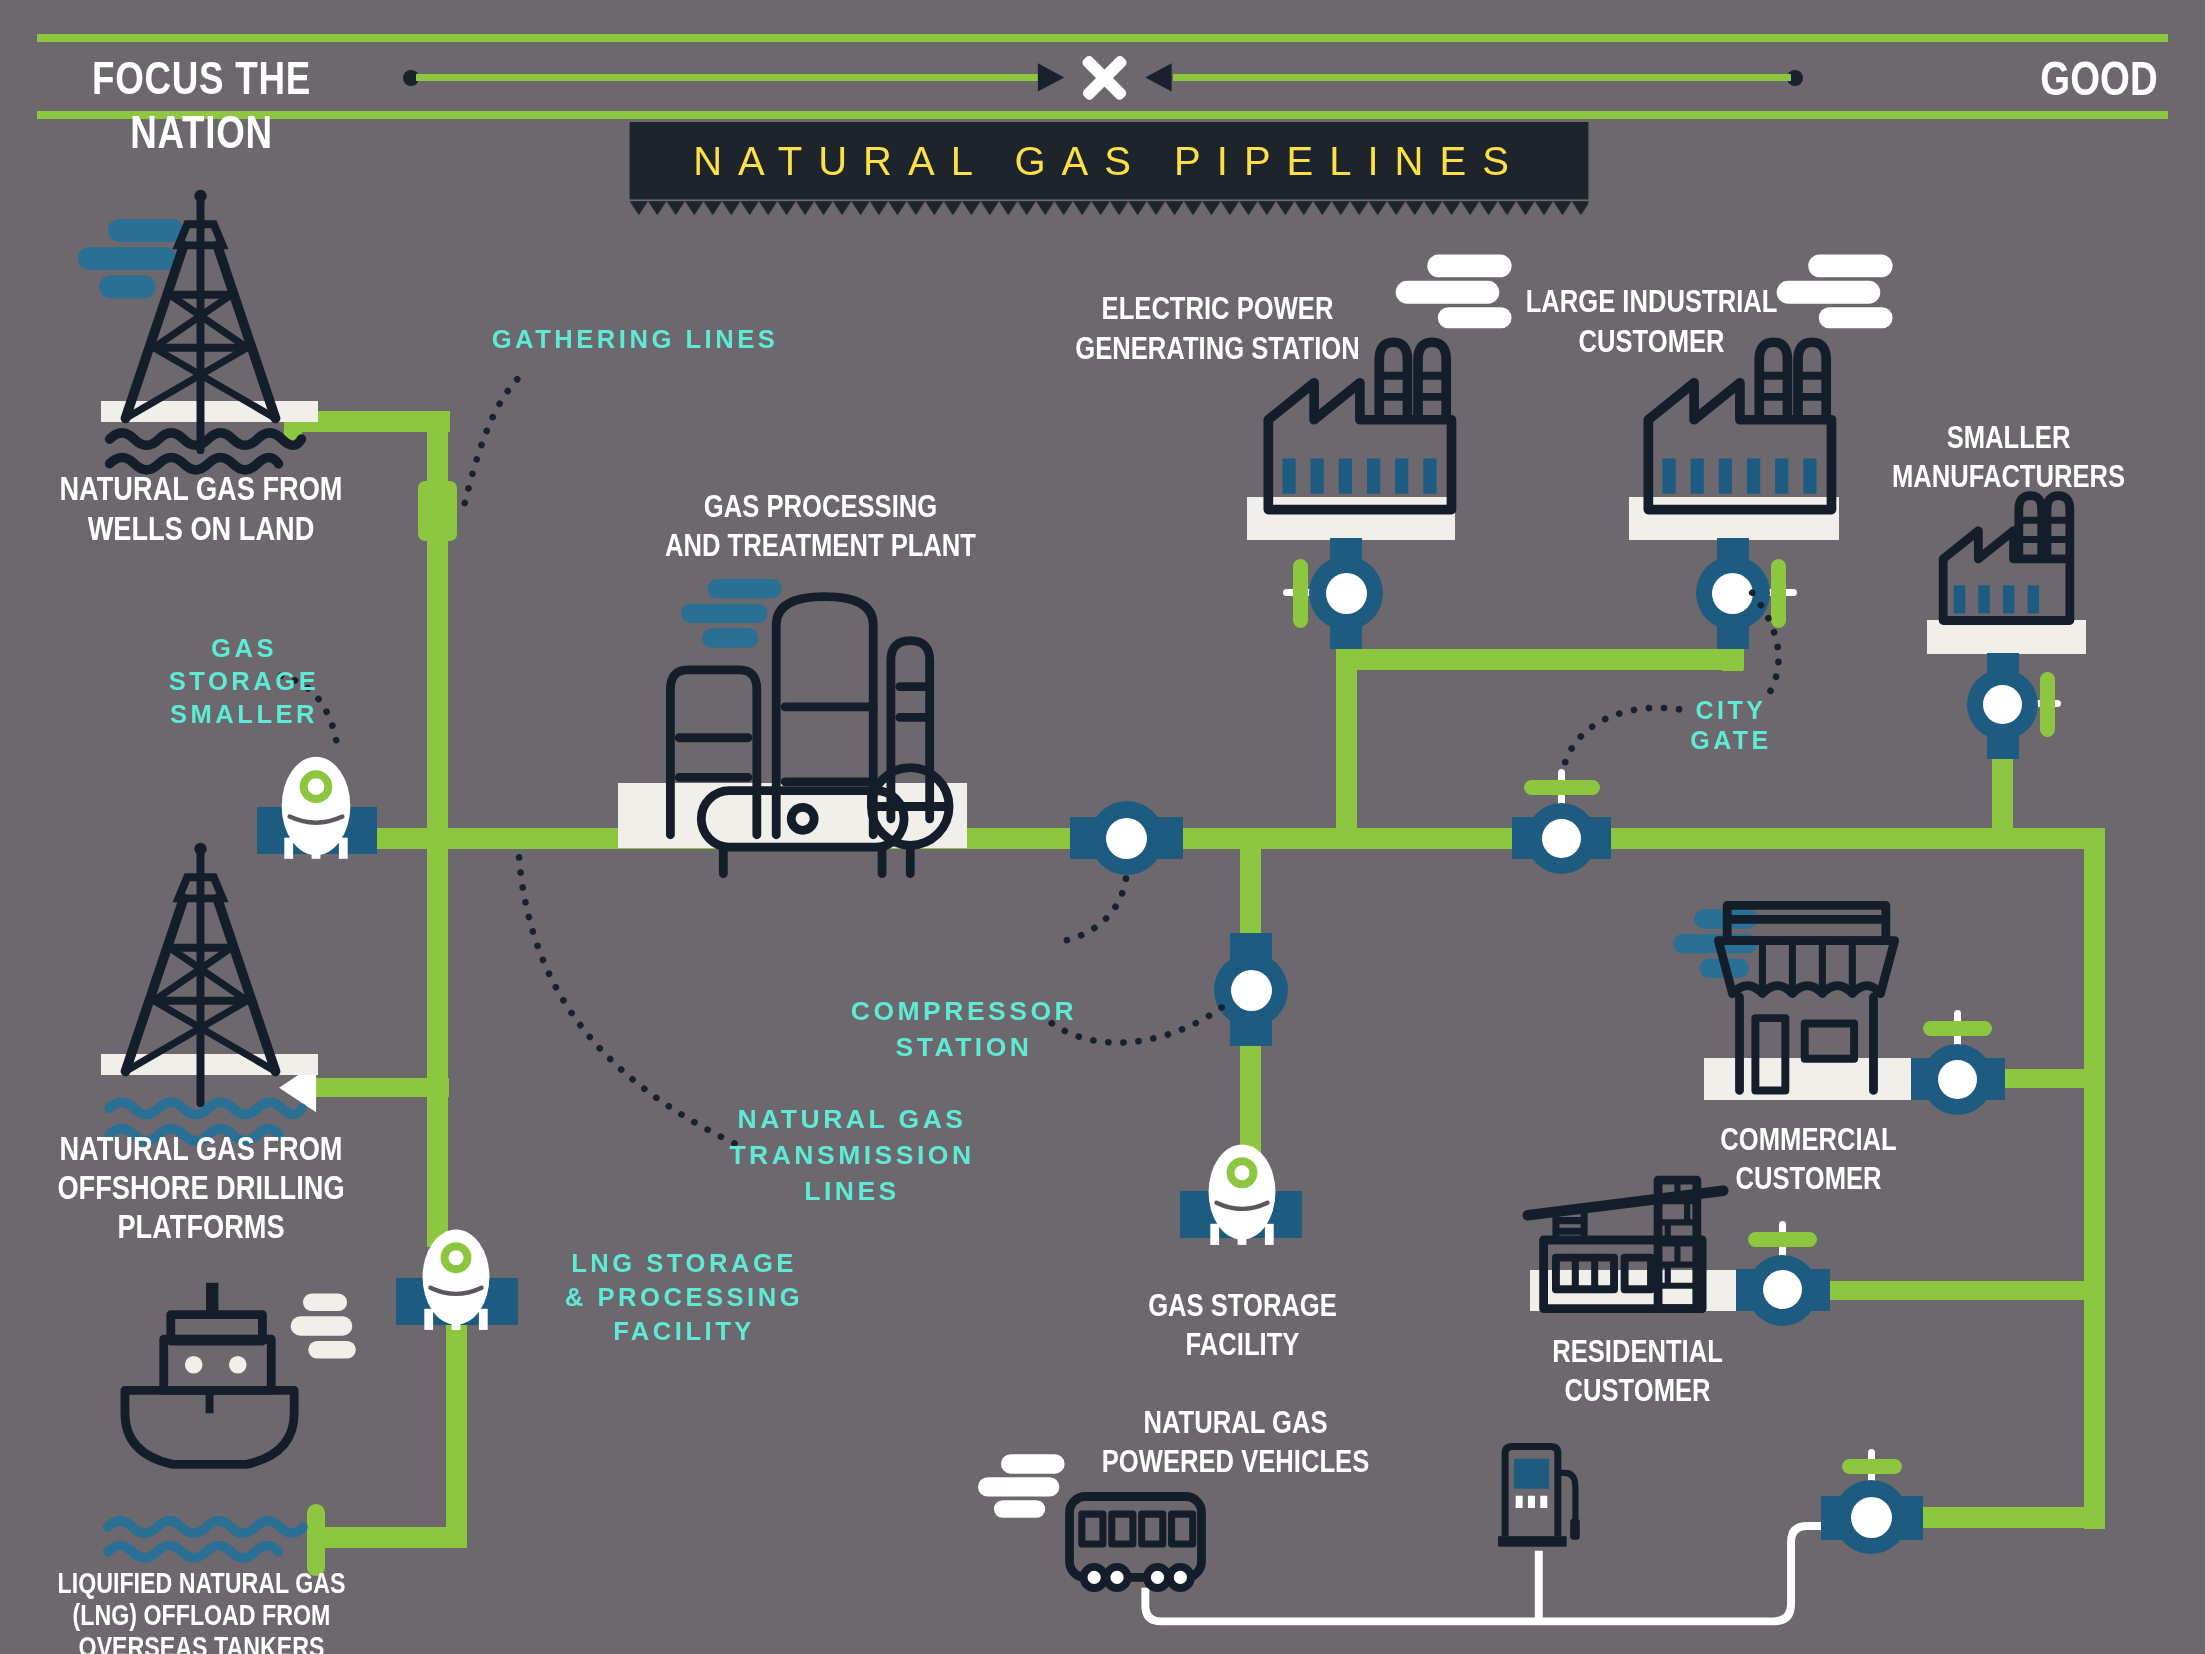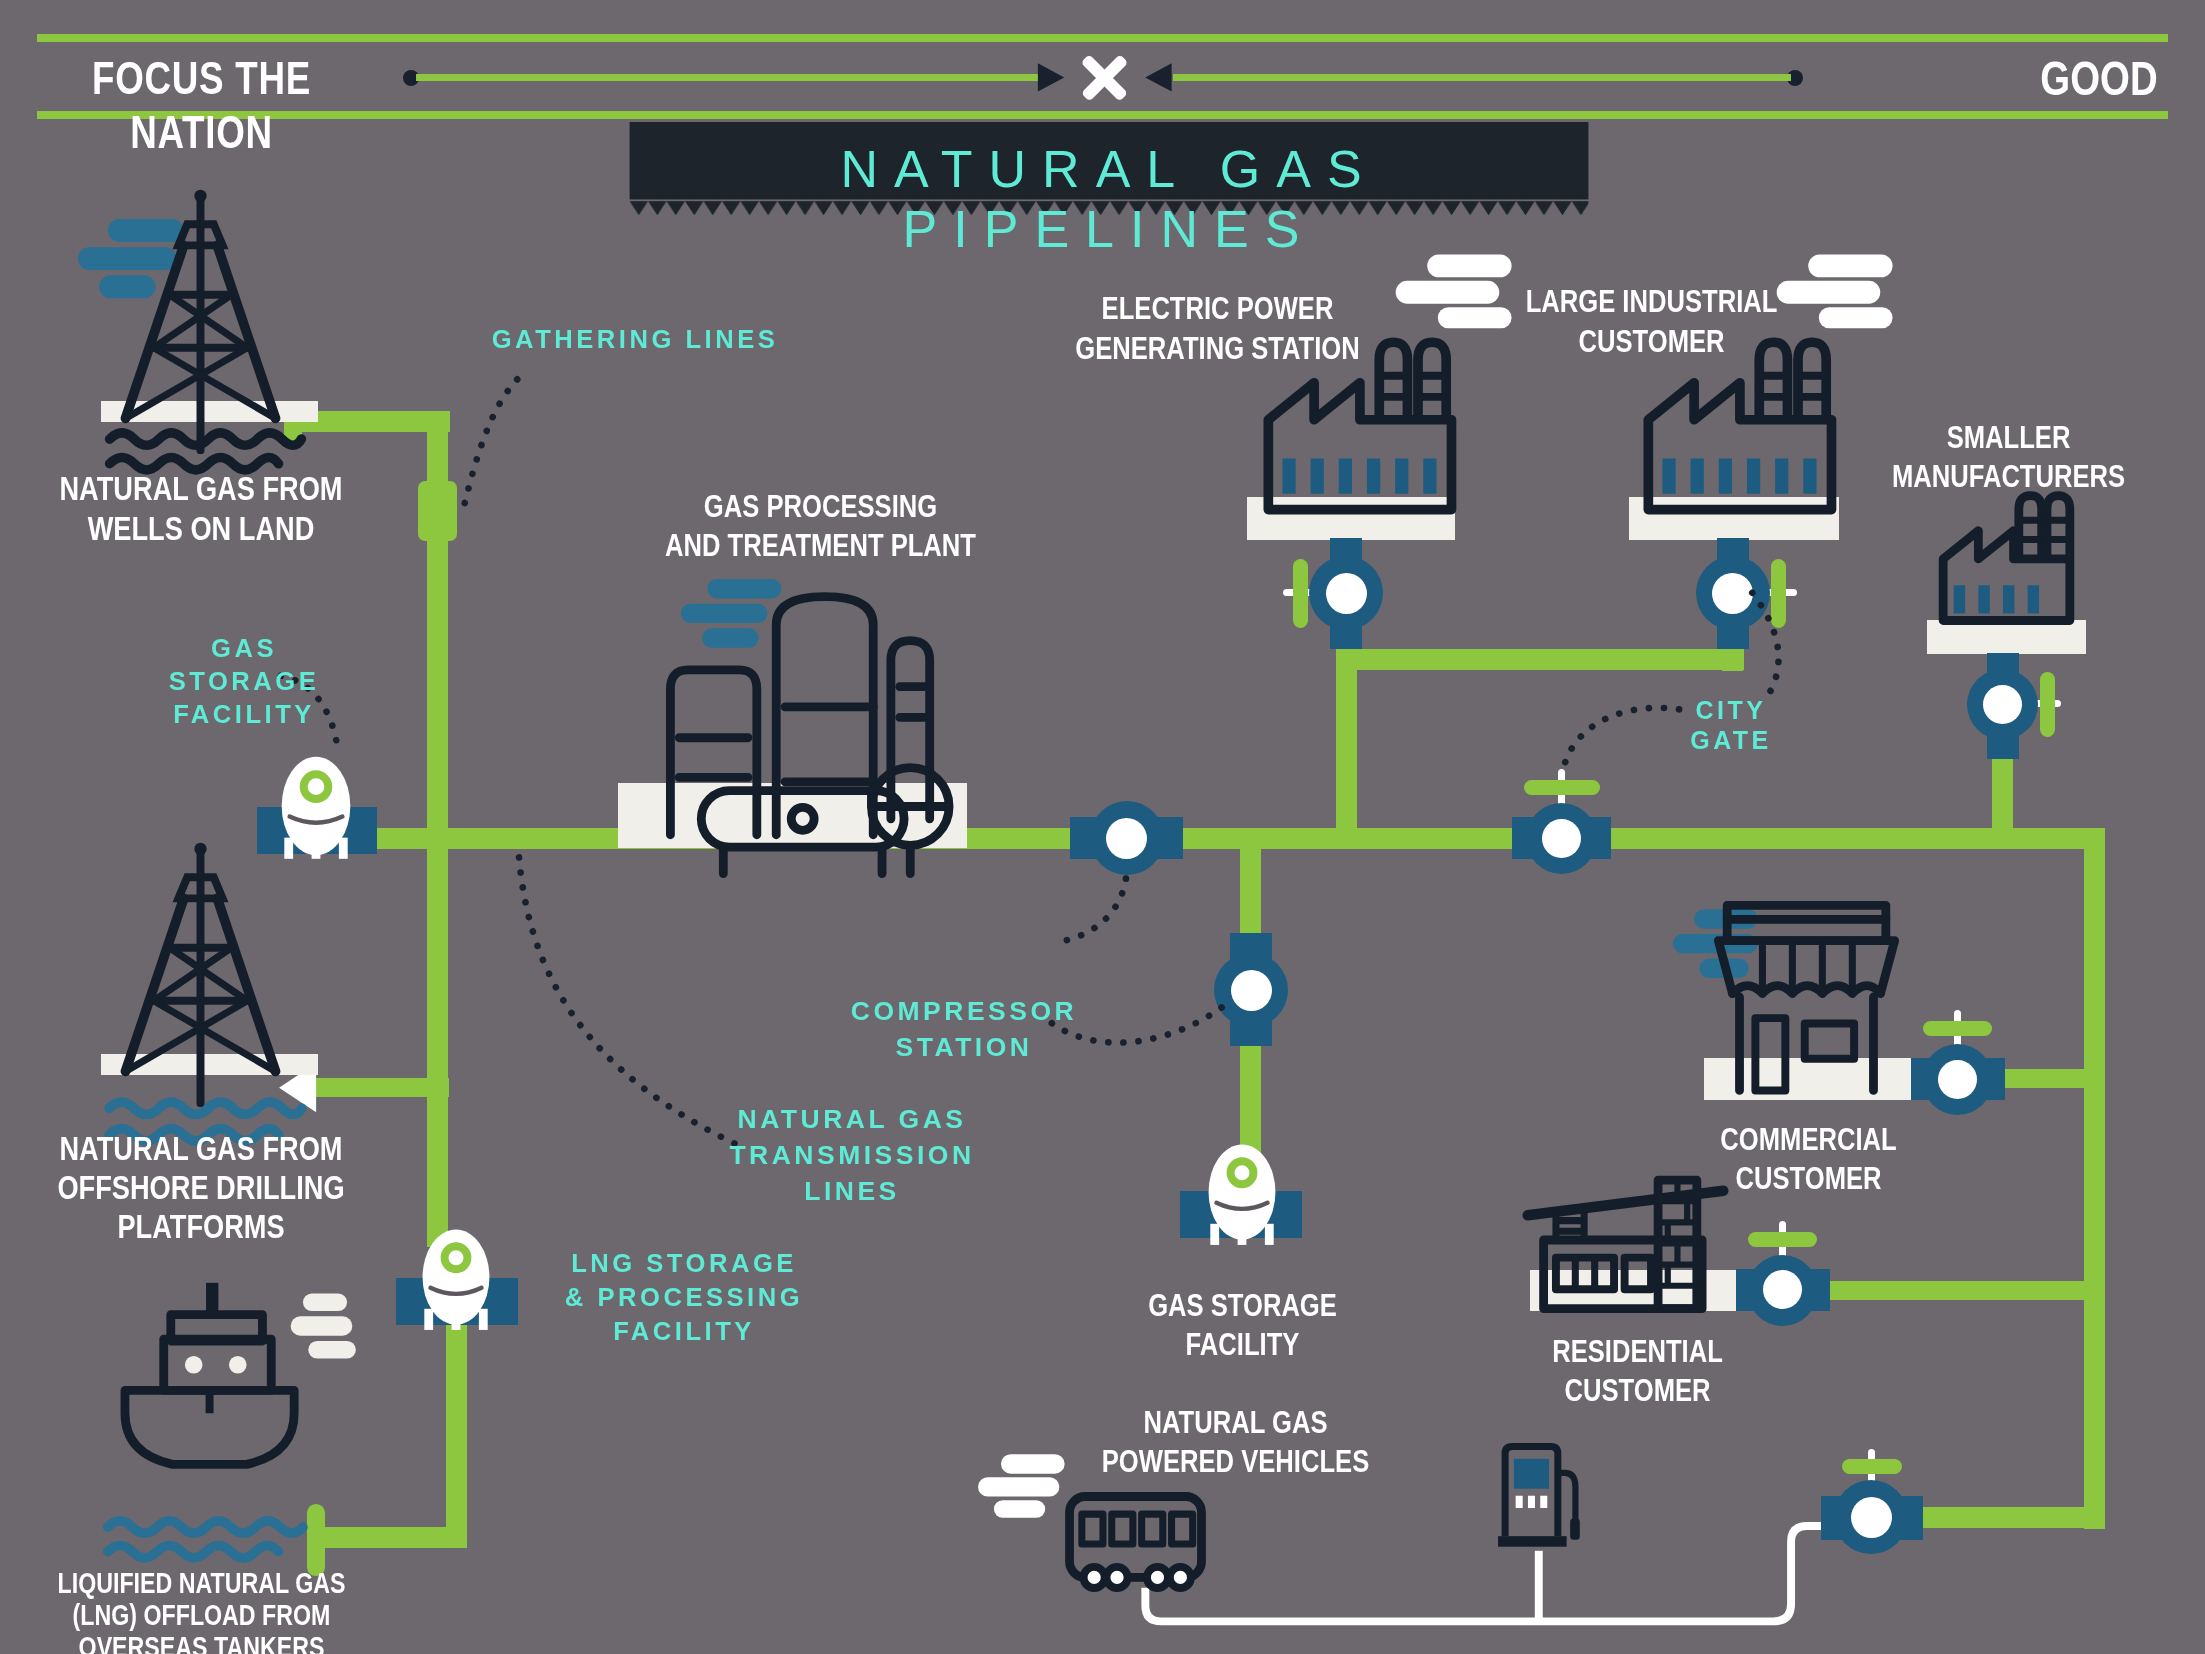--- a/index.html
+++ b/index.html
@@ -52,8 +52,8 @@
     <rect x="0" y="0" width="1090" height="88" fill="#1d242b"></rect>
     <rect x="0" y="88" width="1090" height="18" fill="url(#zz)"></rect>
   </svg>
-  <div style="position:absolute;left:668px;top:139px;width:882px;text-align:center;color:#5eead4;
-              font-size:52px;font-weight:400;letter-spacing:16px;">NATURAL GAS PIPELINES</div>
+  <div style="position:absolute;left:668px;top:139px;width:882px;text-align:center;color:#fde047;
+              font-size:40px;font-weight:400;letter-spacing:16px;">NATURAL GAS PIPELINES</div>
 
   <div class="p" style="left:260px;top:828px;width:1845px;height:21px;"></div>
   <div class="p" style="left:2084px;top:828px;width:21px;height:701px;"></div>

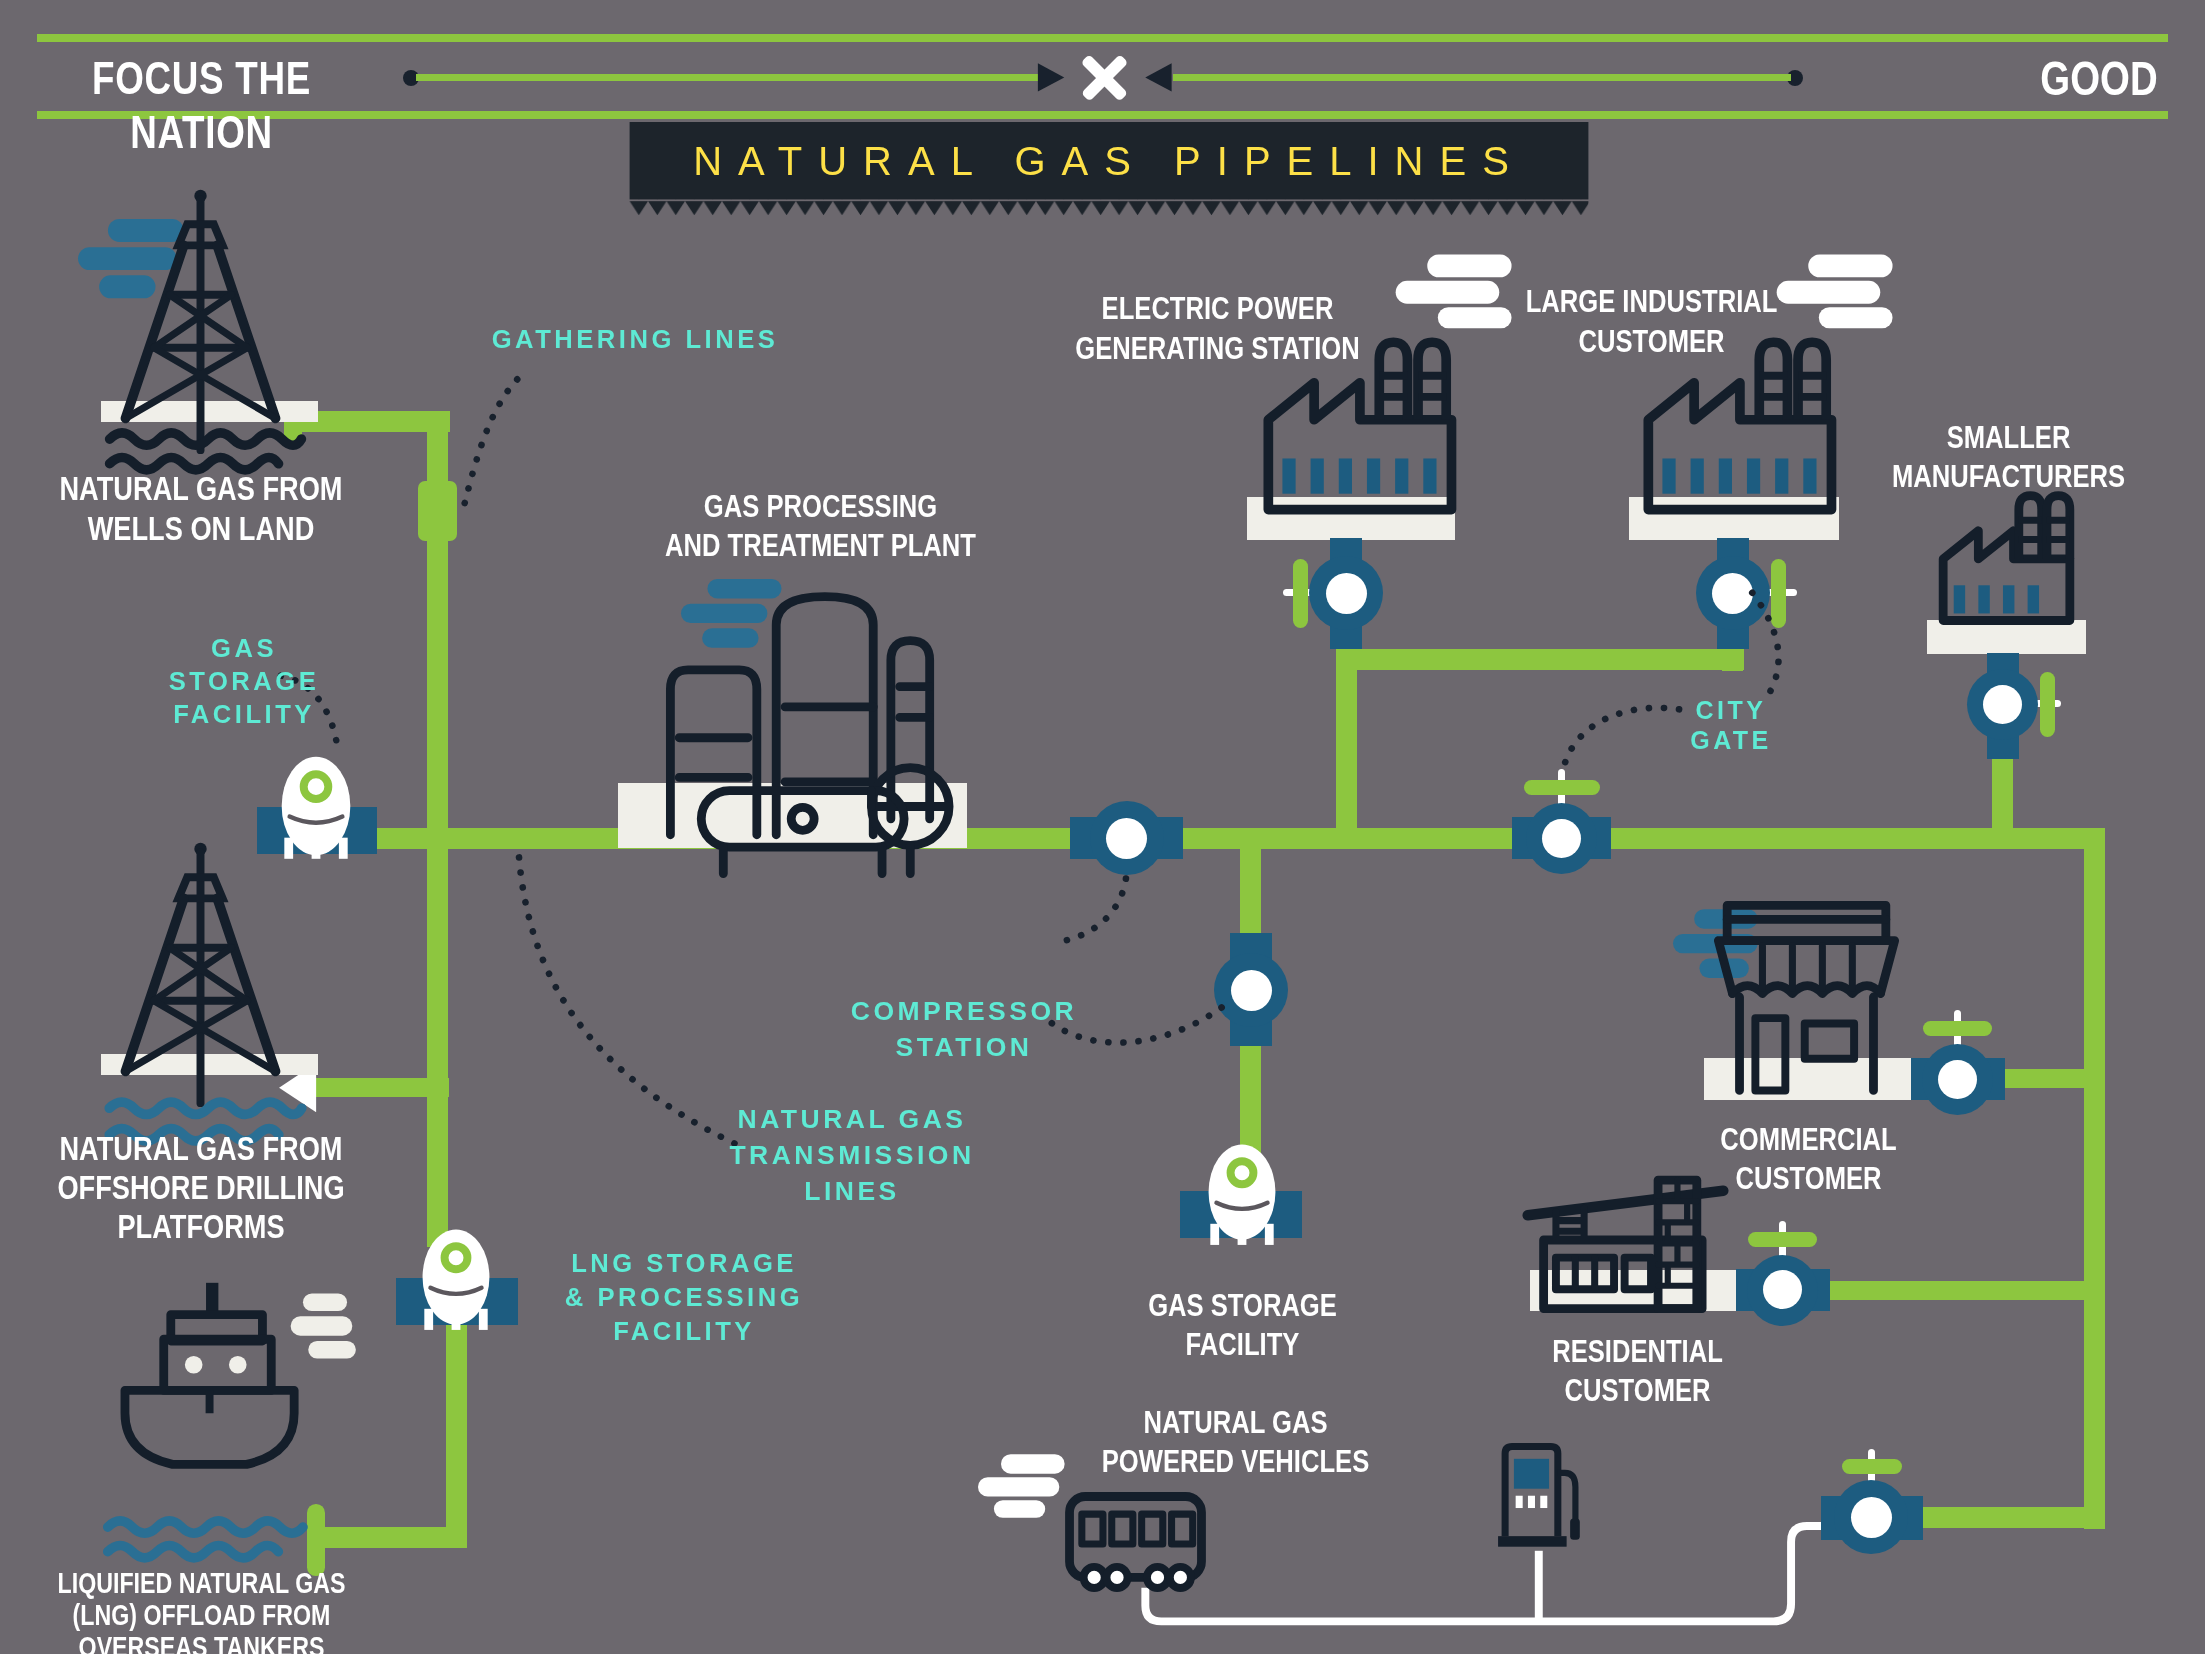--- a/index.html
+++ b/index.html
@@ -391,7 +391,7 @@
   <div class="lbln" style="left:432px;top:325px;width:406px;font-size:25.6px;">GATHERING LINES</div>
   <div class="lbln" style="left:41px;top:632px;width:406px;font-size:25.6px;line-height:33px;">GAS
 STORAGE
-FACILITY</div>
+SMALLER</div>
   <div class="lblc" style="left:591px;top:487px;width:459px;font-size:32px;line-height:39px;">GAS PROCESSING
 AND TREATMENT PLANT</div>
   <div class="lblc" style="left:988px;top:288px;width:459px;font-size:32px;line-height:40px;">ELECTRIC POWER

